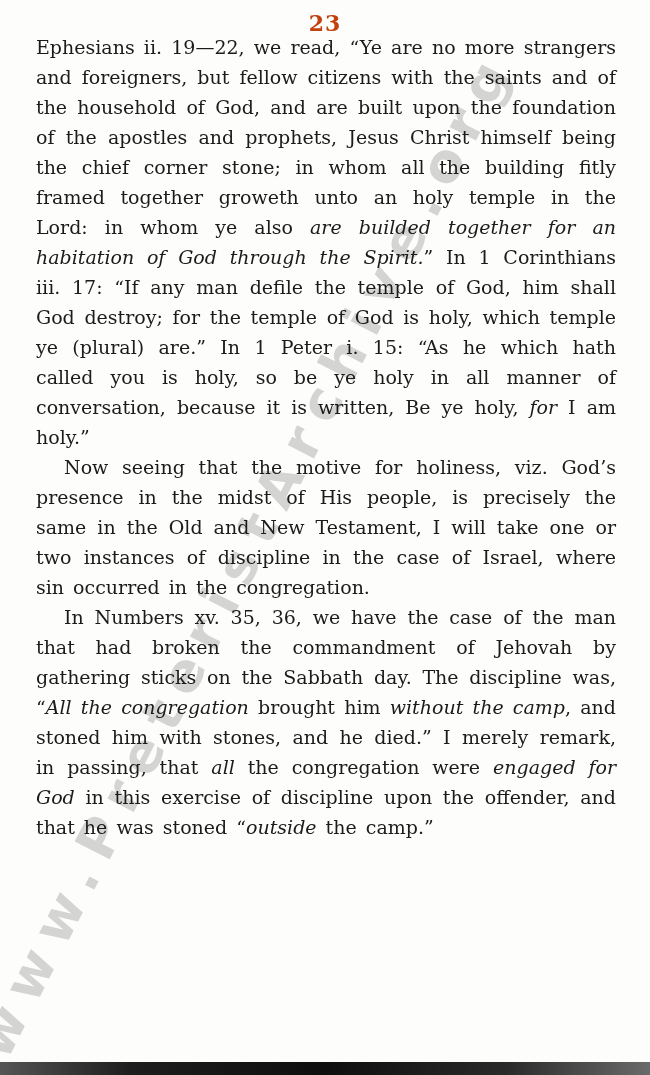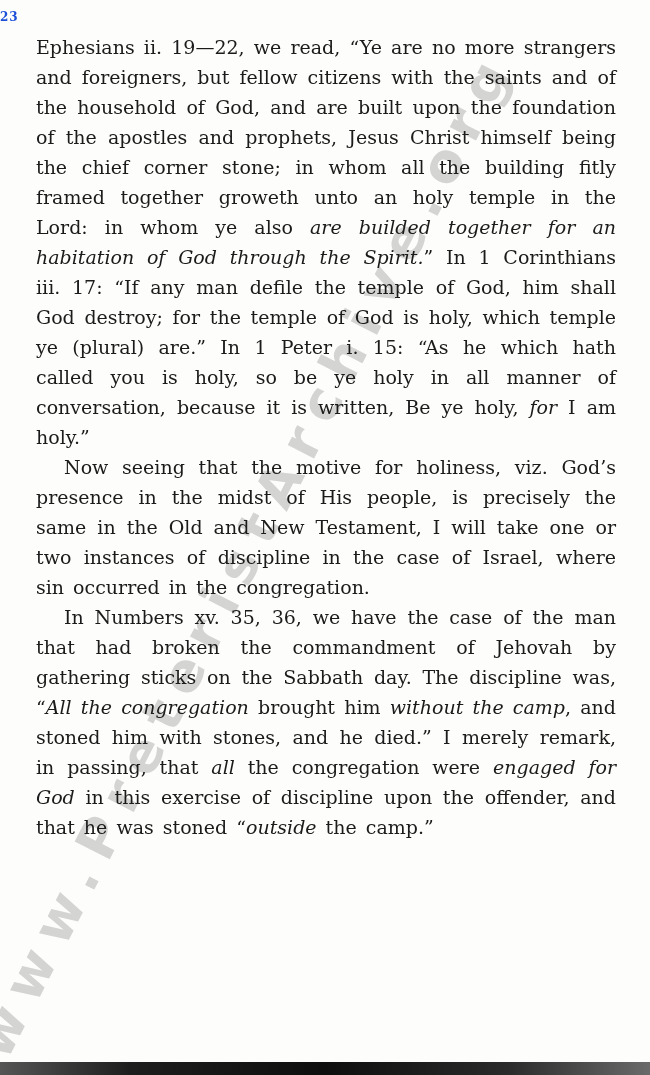--- a/index.html
+++ b/index.html
@@ -21,10 +21,11 @@
     top: 10px;
     left: 0;
     width: 100%;
-    font-size: 12px;
+    text-align: center;
+    font-size: 22px;
     font-weight: bold;
     letter-spacing: 1px;
-    color: #1d4ed8;
+    color: #c2410c;
   }
   .text-block {
     position: absolute;

